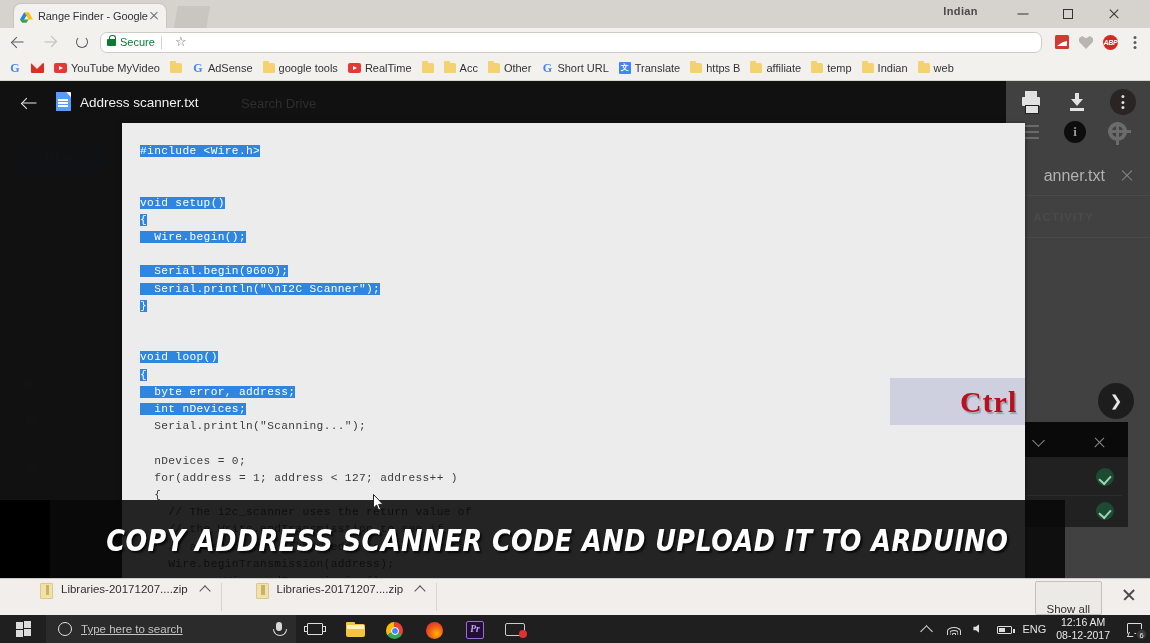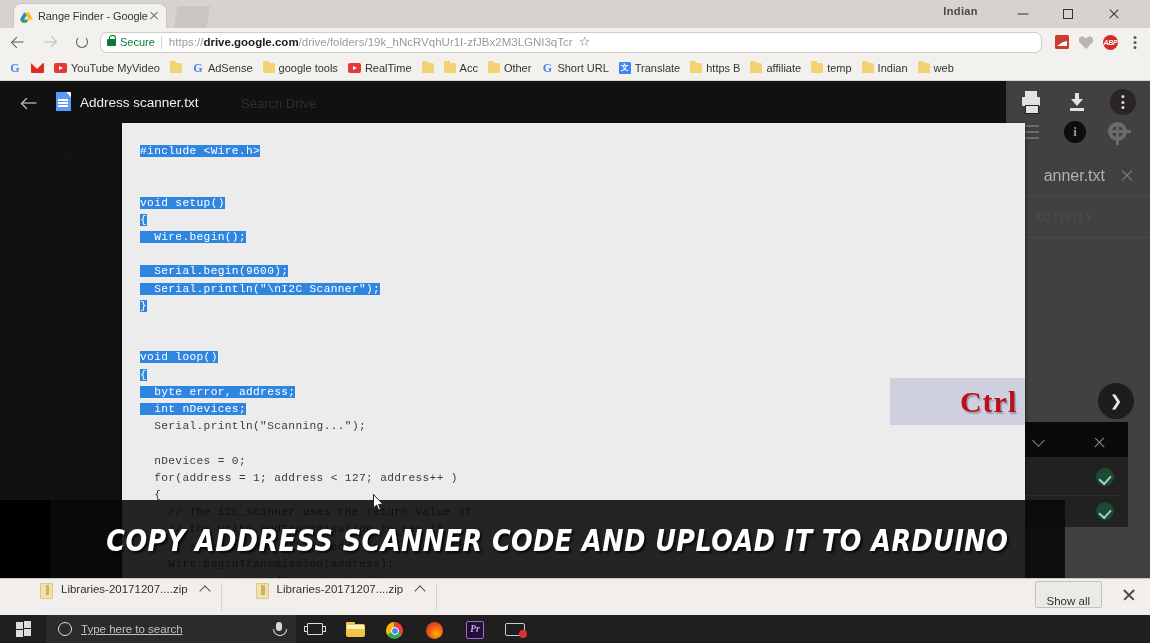--- a/index.html
+++ b/index.html
@@ -317,7 +317,6 @@
       <span class="lock"></span>
       <span class="secure-txt">Secure</span>
       <span class="urldiv"></span>
-      <span class="url"><span>https://</span><b>drive.google.com</b><span>/drive/folders/19k_hNcRVqhUr1I-zfJBx2M3LGNI3qTcr</span></span>
       <span class="star">
           <span>☆</span>
         </span>

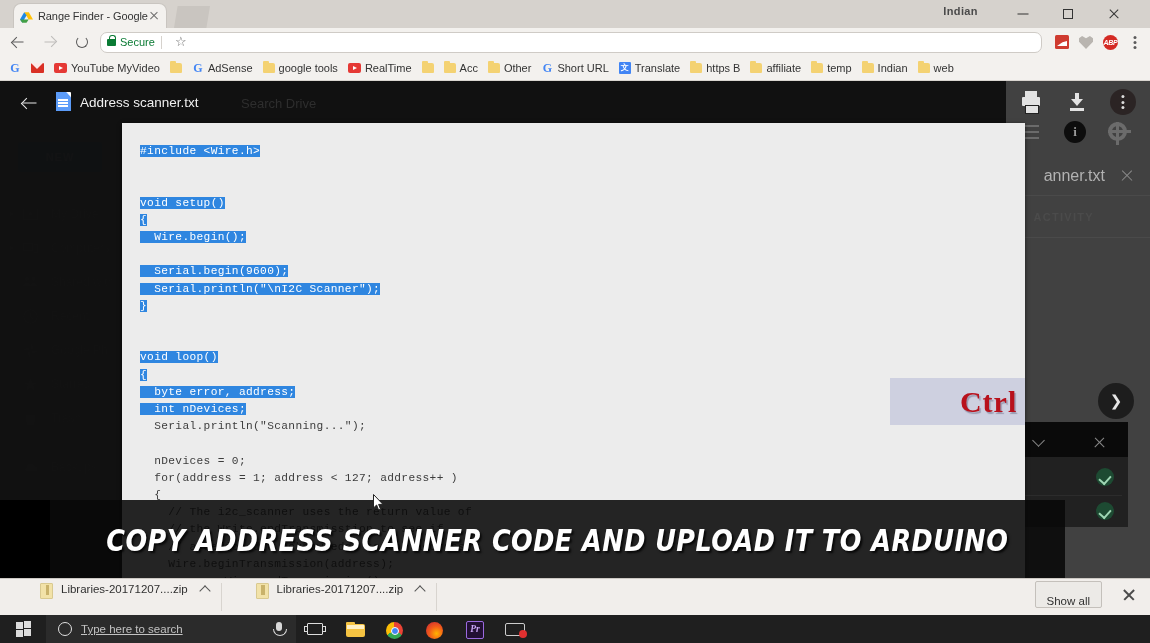--- a/index.html
+++ b/index.html
@@ -209,7 +209,7 @@
   .dl-caret { width:11px; height:11px; position:relative; }
   .dl-caret:before{content:"";position:absolute;left:1px;top:4px;width:7px;height:7px;border-left:1.5px solid #555;
                    border-top:1.5px solid #555;transform:rotate(45deg);}
-  .showall { position:absolute; right:48px; top:581px; height:27px; padding:8px 11px; background:#eceae7;
+  .showall { position:absolute; right:48px; top:581px; height:18px; padding:16px 11px; background:#eceae7;
              border:1px solid #c4c0bb; border-radius:2px; font-size:11.5px; color:#303030; line-height:23px;}
   .shelf-x { position:absolute; right:14px; top:588px; width:14px; height:14px; }
   .shelf-x:before,.shelf-x:after{content:"";position:absolute;left:0;top:6px;width:14px;height:1.5px;background:#4a4a4a;}

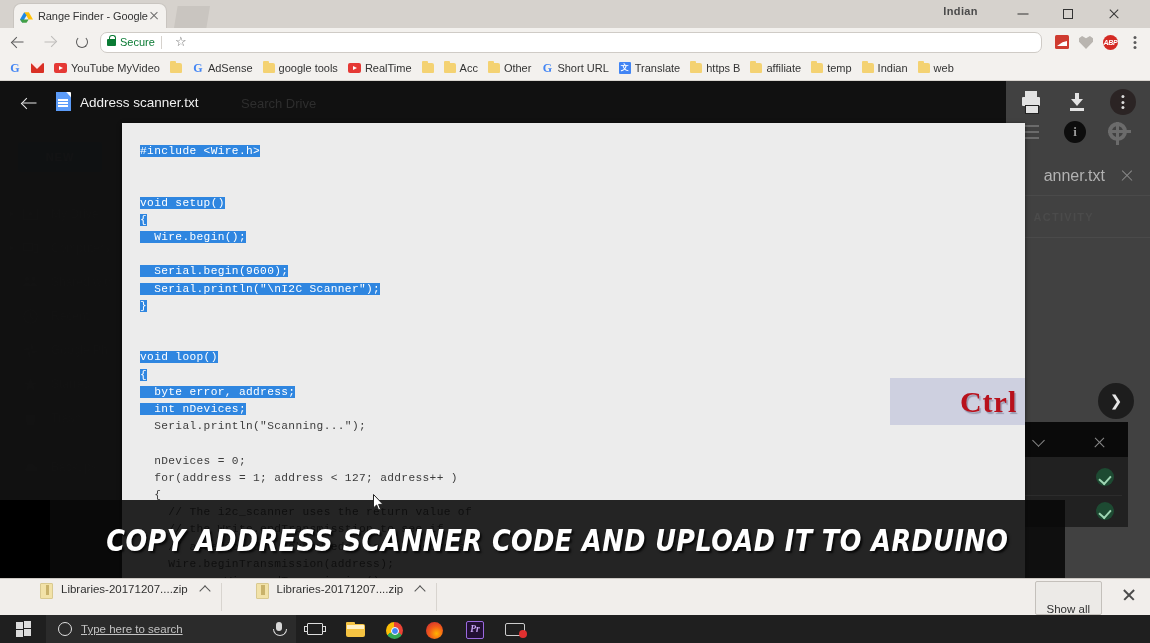--- a/index.html
+++ b/index.html
@@ -682,6 +682,33 @@
       </div>
   </div>
 
+  <div class="tray">
+    <div class="tr-ic tr-chev"></div>
+    <div class="tr-ic">
+        <span class="wifi">
+          <i></i>
+          <i></i>
+          <i></i>
+        </span>
+      </div>
+    <div class="tr-ic">
+        <span class="spk"></span>
+      </div>
+    <div class="tr-ic">
+        <span class="bat">
+          <i></i>
+        </span>
+      </div>
+    <div class="lang">ENG</div>
+    <div class="clock">
+      <div>12:16 AM</div>
+      <div>08-12-2017</div>
+    </div>
+    <div class="notif">
+      <i class="notif-b"></i>
+      <span class="notif-badge">6</span>
+    </div>
+  </div>
 
 </div>
 

